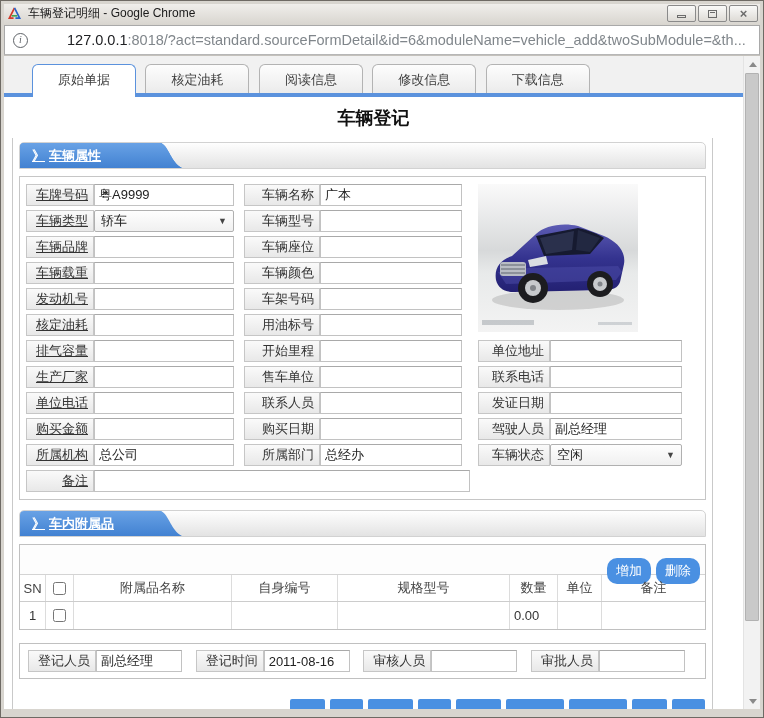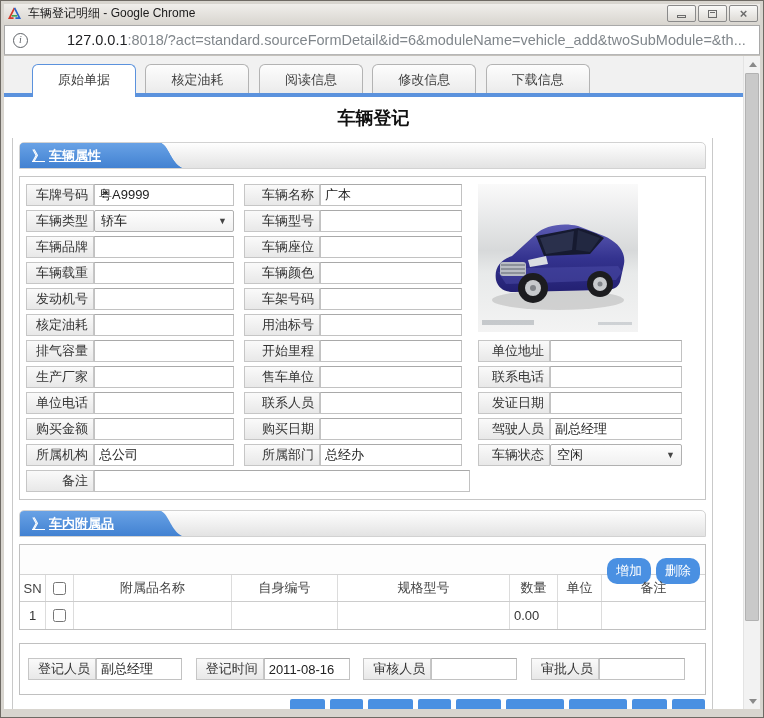--- a/index.html
+++ b/index.html
@@ -72,7 +72,7 @@
   .lbl { background:linear-gradient(#fafafa,#e8e8e8); border:1px solid #c6c6c6;
     font-size:13px; color:#333; text-align:right; padding:0 5px 0 2px; line-height:20px;
     height:22px; flex:0 0 auto; }
-  .w-l1 { width:68px; } .w-l2 { width:76px; margin-left:10px; } .w-l3 { width:72px; }
+  .w-l1 { width:68px;text-decoration:underline; } .w-l2 { width:76px; margin-left:10px; } .w-l3 { width:72px; }
   .fld { height:22px; flex:0 0 auto; }
   .fld input { width:100%; height:22px; border:1px solid #c2c2c2; border-top-color:#a9a9a9;
     padding:0 4px; font-size:13px; color:#222; font-family:inherit; background:#fff; }

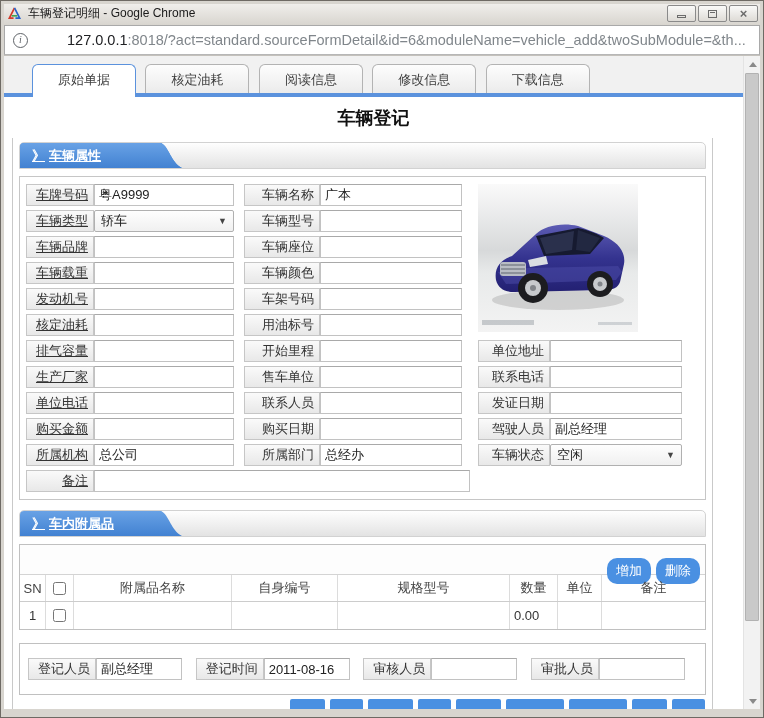--- a/index.html
+++ b/index.html
@@ -107,7 +107,7 @@
   .c-qty.val { justify-content:flex-start; padding-left:4px; }
 
   
-  .footer-box { border:1px solid #c0c0c0; height:52px; display:flex; align-items:center;
+  .footer-box { border:1px solid #c0c0c0; height:36px; display:flex; align-items:center;
     padding:0 20px 0 8px; justify-content:space-between; }
   .fgroup { display:flex; align-items:center; }
   .fgroup .lbl { width:68px; }

